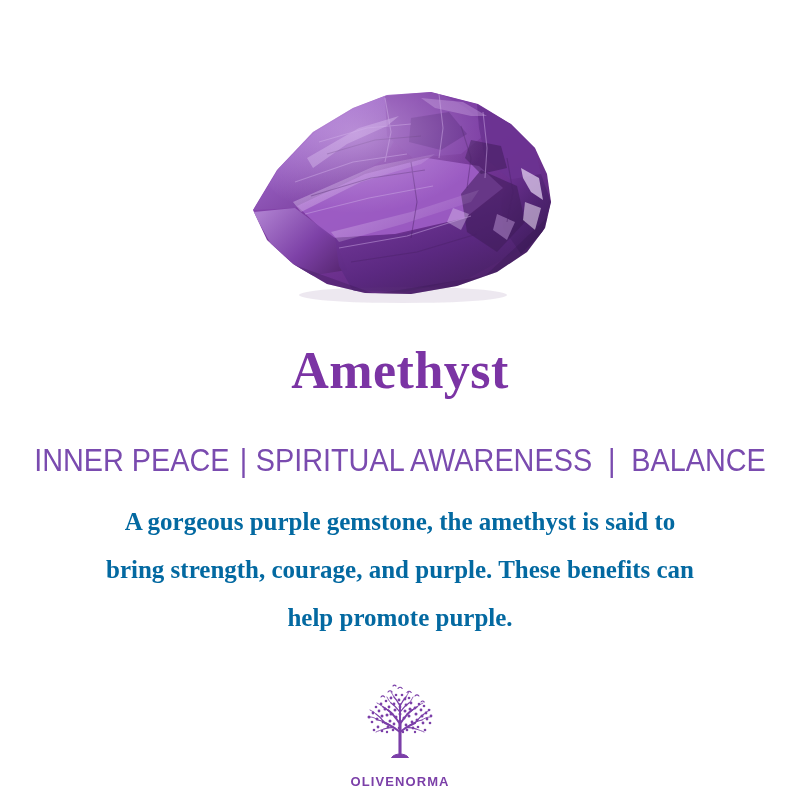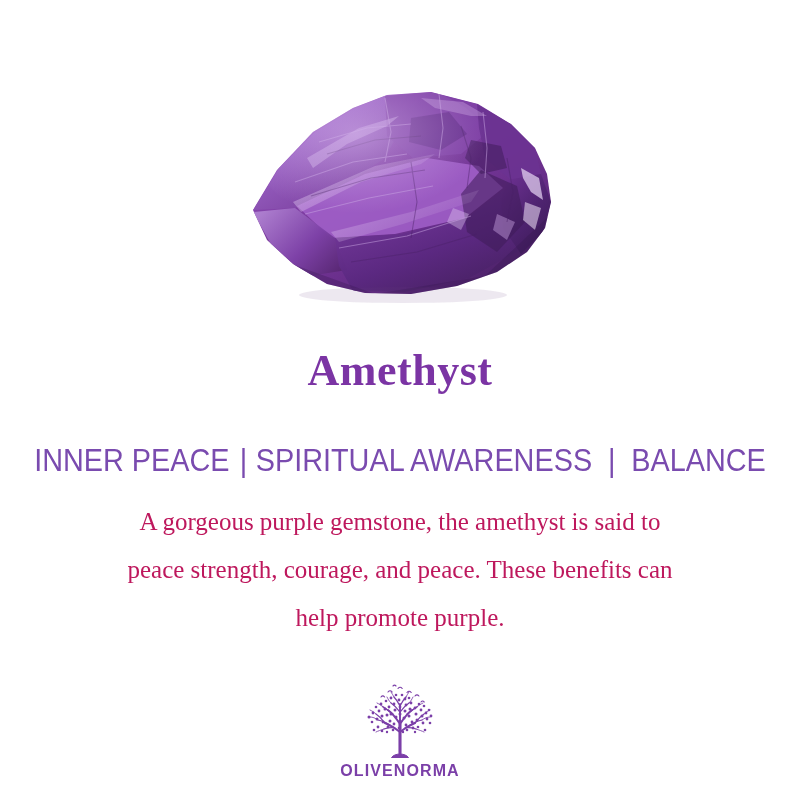--- a/index.html
+++ b/index.html
@@ -47,7 +47,7 @@
     text-align: center;
     font-family: "Liberation Serif", "DejaVu Serif", serif;
     font-weight: 700;
-    font-size: 44px;
+    font-size: 52px;
     line-height: 72px;
     letter-spacing: 0.5px;
     color: #7B34A4;

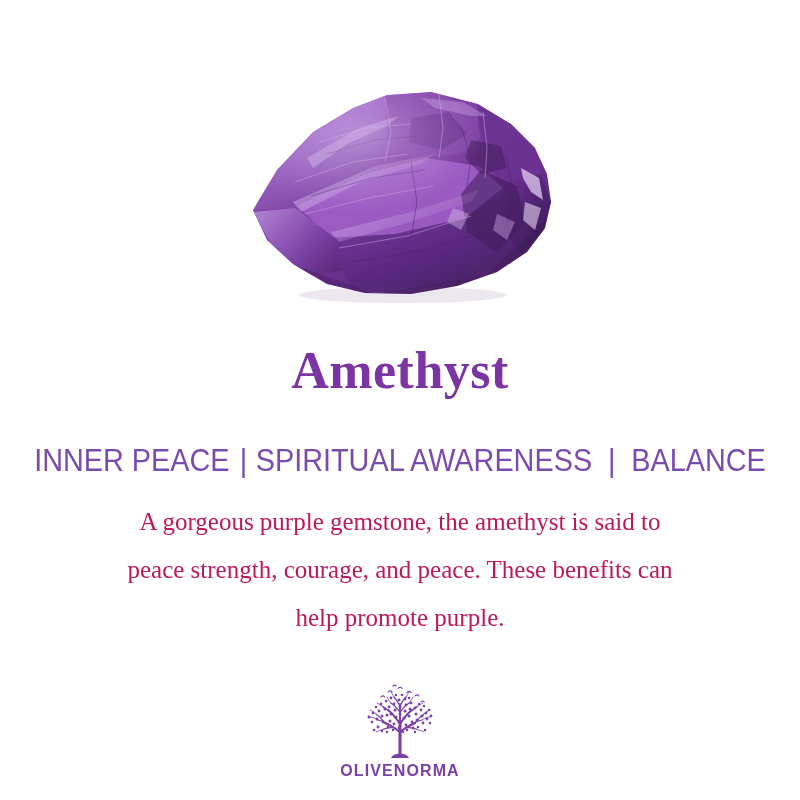--- a/index.html
+++ b/index.html
@@ -91,10 +91,10 @@
     width: 700px;
     text-align: center;
     font-family: "Liberation Serif", "DejaVu Serif", serif;
-    font-weight: 400;
+    font-weight: 700;
     font-size: 25px;
     line-height: 48px;
-    color: #be185d;
+    color: #0369a1;
   }
   #desc .ln { display: block; white-space: nowrap; }
 

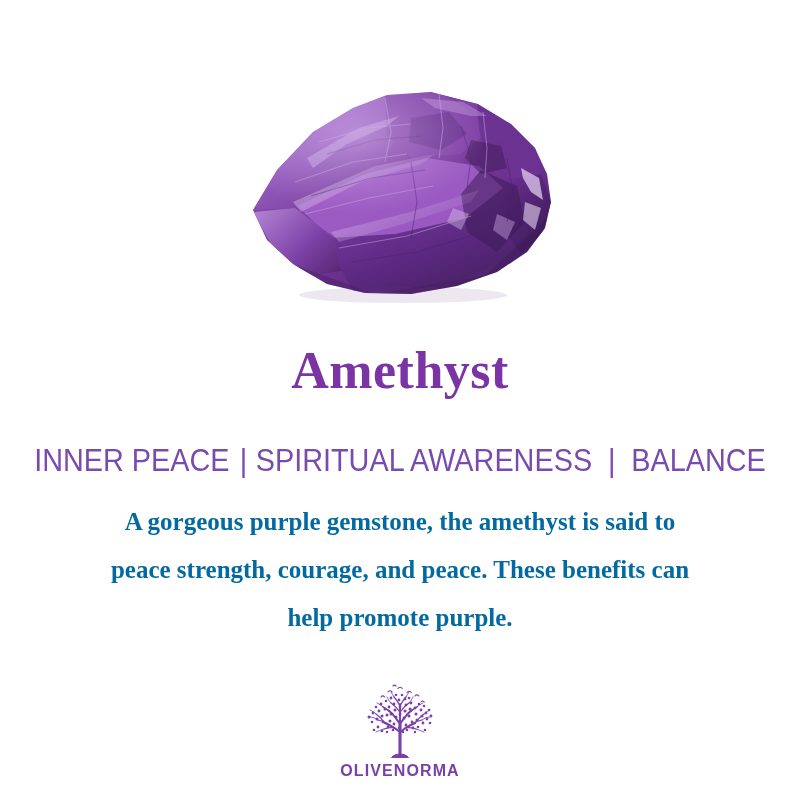--- a/index.html
+++ b/index.html
@@ -243,7 +243,7 @@
 
   <div id="desc">
     <span class="ln">A gorgeous purple gemstone, the amethyst is said to</span>
-    <span class="ln">peace strength, courage, and peace. These benefits can</span>
+    <span class="ln">bring strength, courage, and purple. These benefits can</span>
     <span class="ln">help promote purple.</span>
   </div>
 

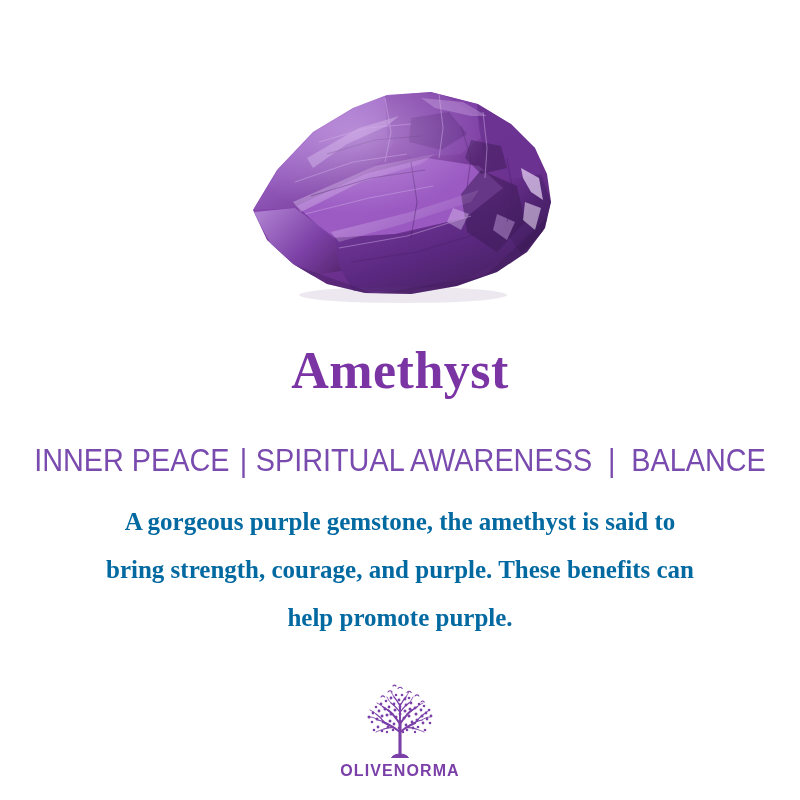--- a/index.html
+++ b/index.html
@@ -114,10 +114,10 @@
   }
   #logo-text {
     display: block;
-    margin-top: 2px;
+    margin-top: 14px;
     font-family: "Liberation Sans", "DejaVu Sans", sans-serif;
     font-weight: 700;
-    font-size: 16px;
+    font-size: 13px;
     letter-spacing: 1.1px;
     color: #7B3FA8;
   }

